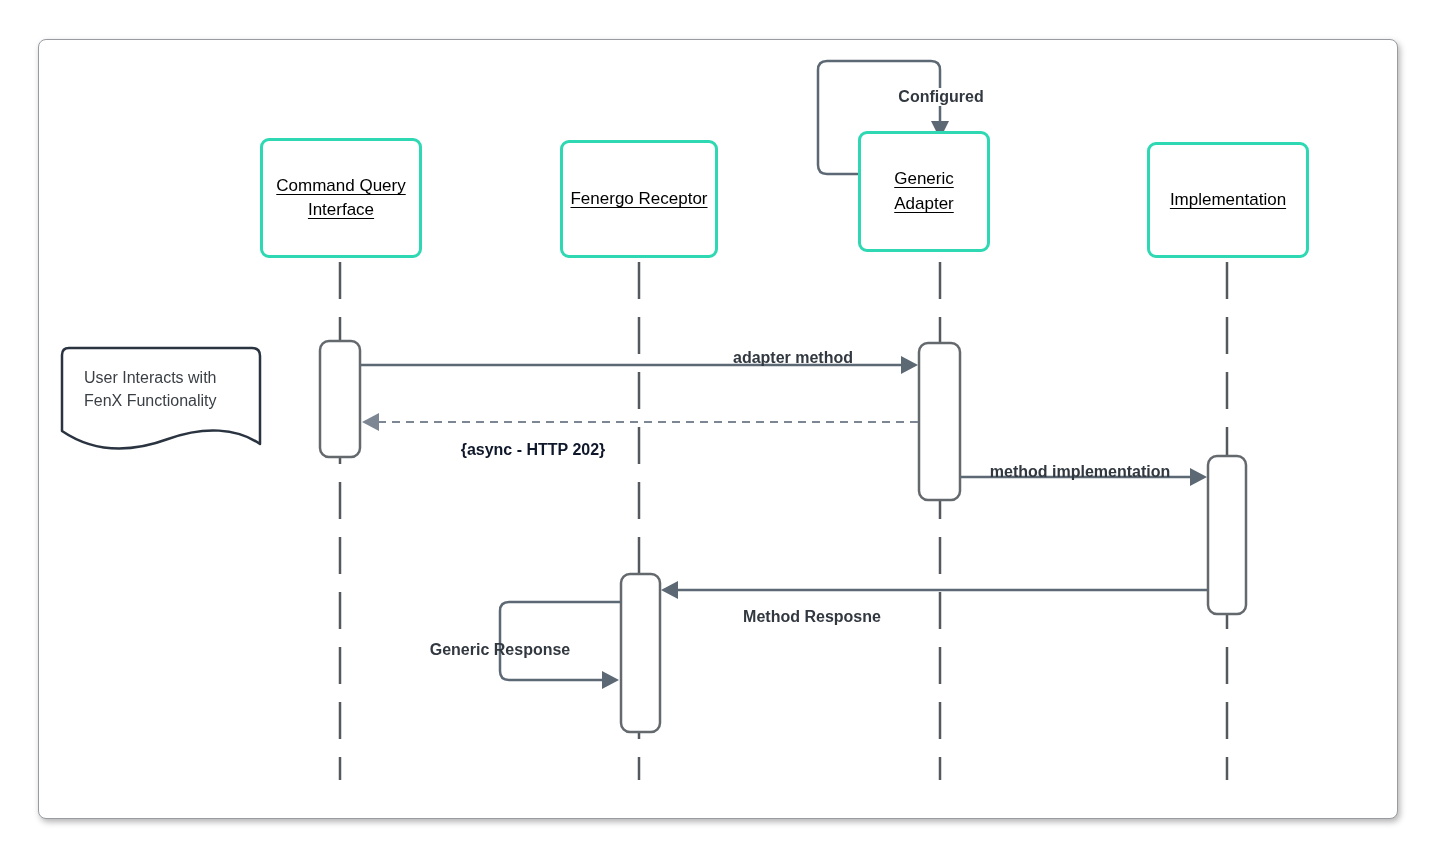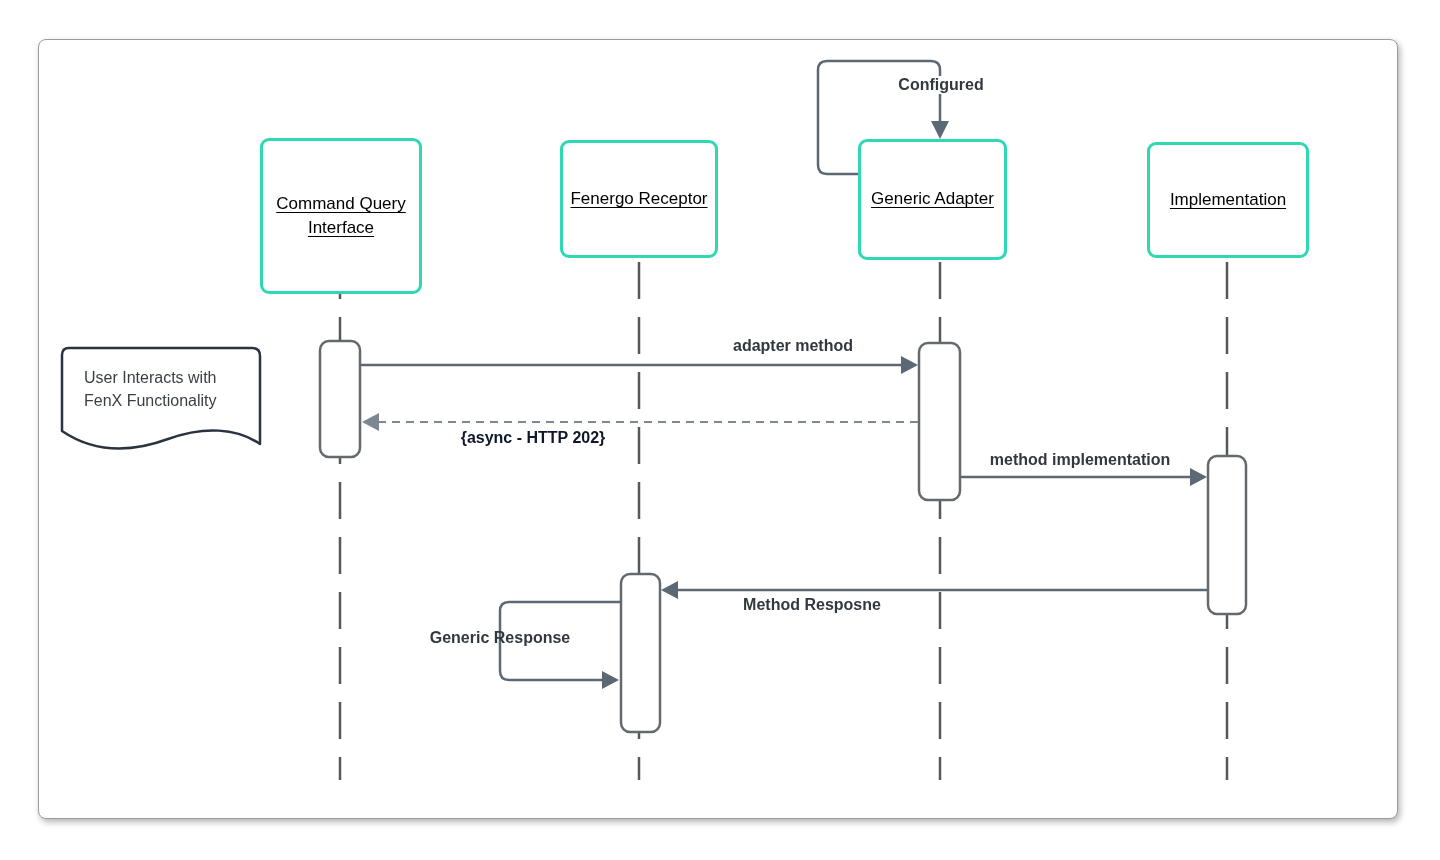--- a/index.html
+++ b/index.html
@@ -18,7 +18,7 @@
   .actor-adapter{left:858px;top:139px;width:149px;height:121px;}
   .actor-impl{left:1147px;top:142px;width:162px;height:116px;}
   .msg-label{position:absolute;transform:translate(-50%,-50%);font-size:16px;font-weight:700;
-             color:#323840;white-space:nowrap;}
+             color:#323840;white-space:nowrap;margin-top:12px;}
   .lbl-configured{left:941px;top:85px;background:#fff;padding:0 5px;}
   .lbl-adapter-method{left:793px;top:346px;}
   .lbl-async{left:533px;top:438px;color:#0f172a;}

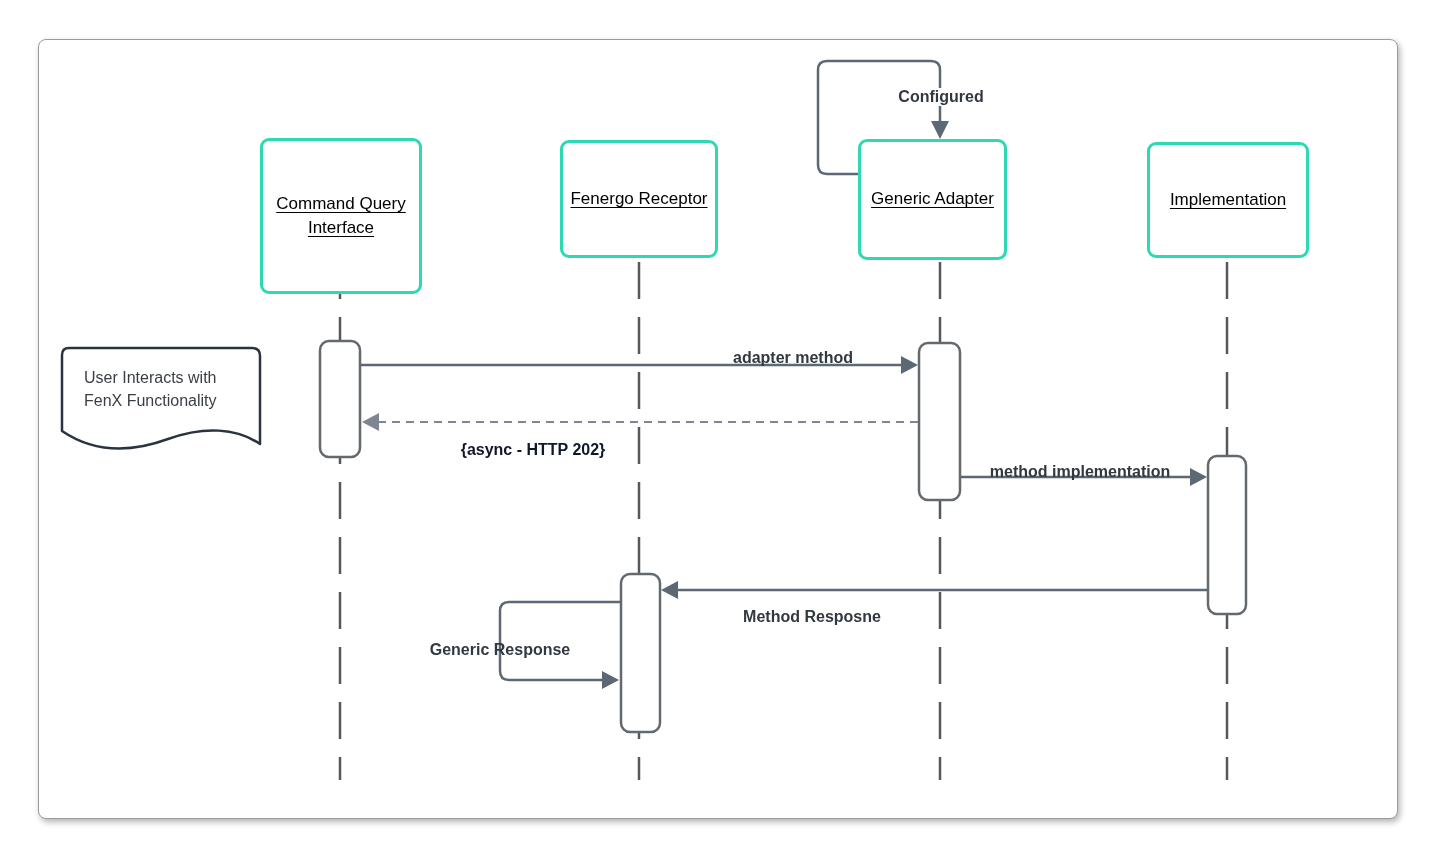--- a/index.html
+++ b/index.html
@@ -13,7 +13,7 @@
              font-size:17px;line-height:1.42;color:#000;text-align:center;
              text-decoration:underline;text-decoration-skip-ink:none;text-underline-offset:3px;
              padding:0 6px;}
-  .actor-cqi{left:260px;top:138px;width:162px;height:156px;}
+  .actor-cqi{left:260px;top:138px;width:162px;height:120px;}
   .actor-fenergo{left:560px;top:140px;width:158px;height:118px;}
   .actor-adapter{left:858px;top:139px;width:149px;height:121px;}
   .actor-impl{left:1147px;top:142px;width:162px;height:116px;}

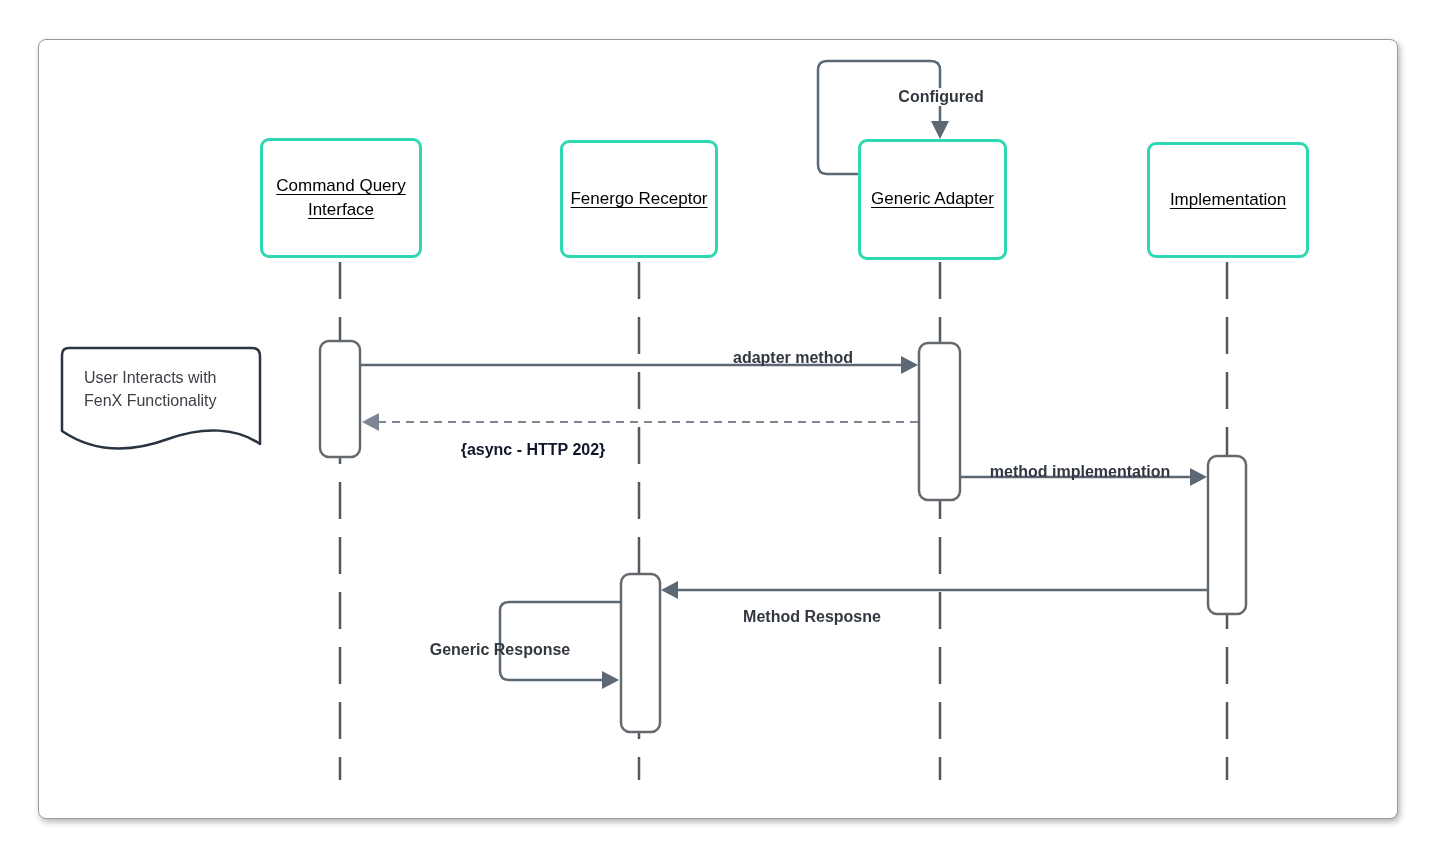--- a/index.html
+++ b/index.html
@@ -15,7 +15,7 @@
              padding:0 6px;}
   .actor-cqi{left:260px;top:138px;width:162px;height:120px;}
   .actor-fenergo{left:560px;top:140px;width:158px;height:118px;}
-  .actor-adapter{left:858px;top:139px;width:149px;height:121px;}
+  .actor-adapter{left:858px;top:131px;width:132px;height:121px;}
   .actor-impl{left:1147px;top:142px;width:162px;height:116px;}
   .msg-label{position:absolute;transform:translate(-50%,-50%);font-size:16px;font-weight:700;
              color:#323840;white-space:nowrap;margin-top:12px;}

